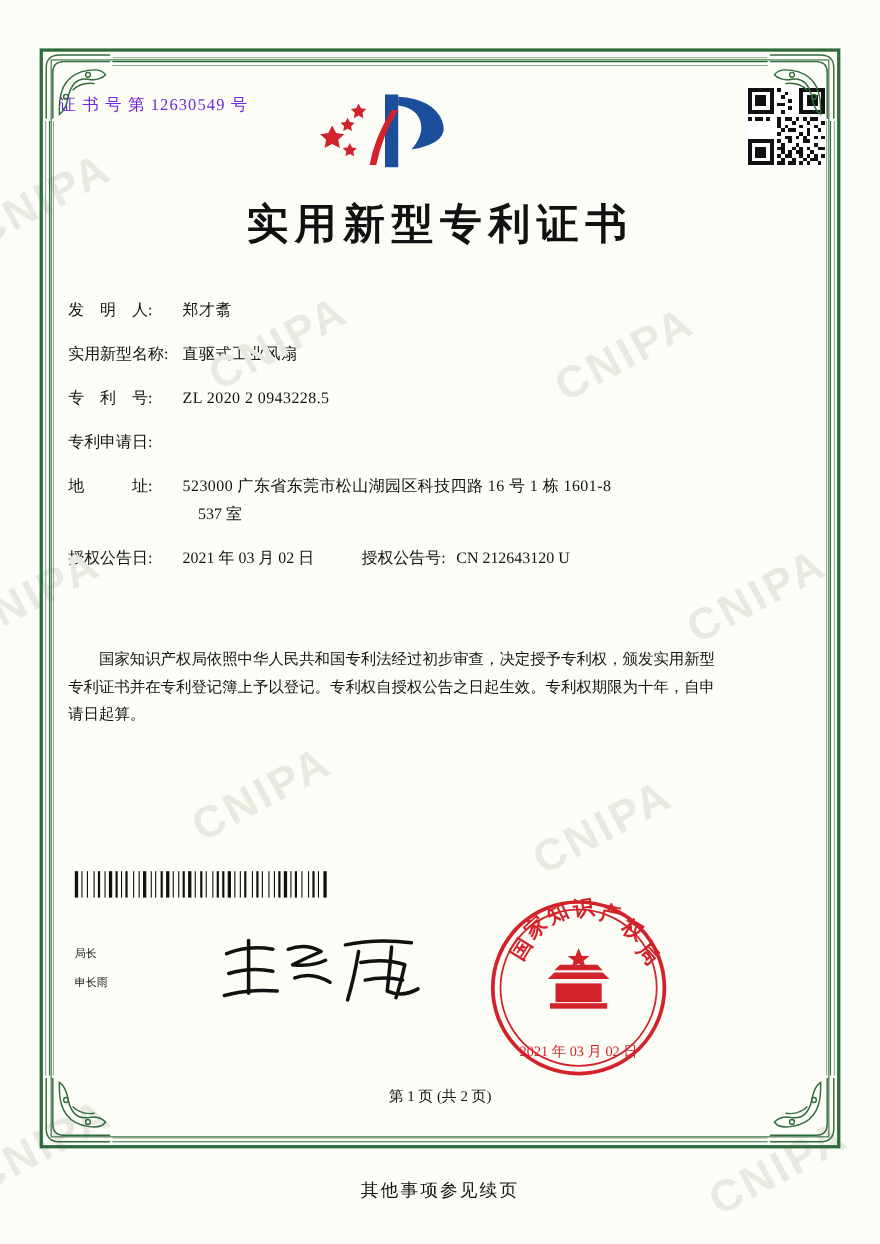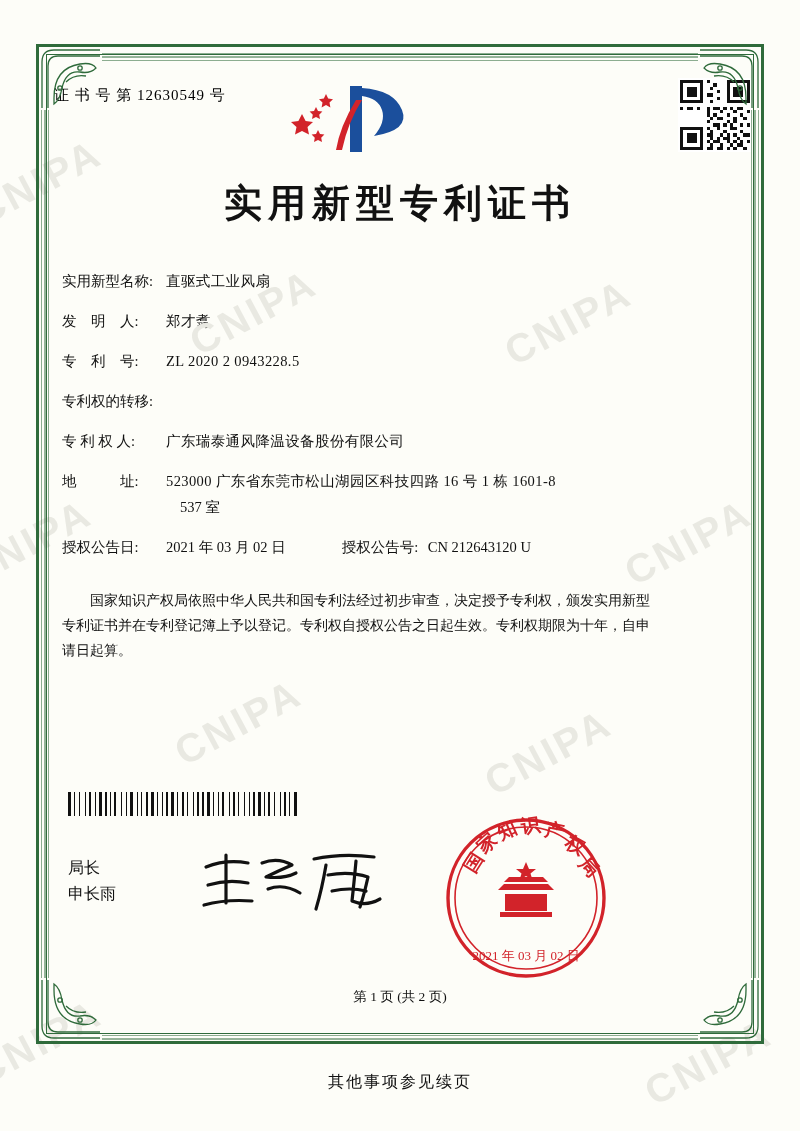--- a/index.html
+++ b/index.html
@@ -84,7 +84,7 @@
     position: absolute;
     left: 54px; top: 86px;
     font-size: 15px;
-    color: #000000;
+    color: #6d28d9;
     letter-spacing: 1px;
     font-family: "Liberation Serif", serif;
   }

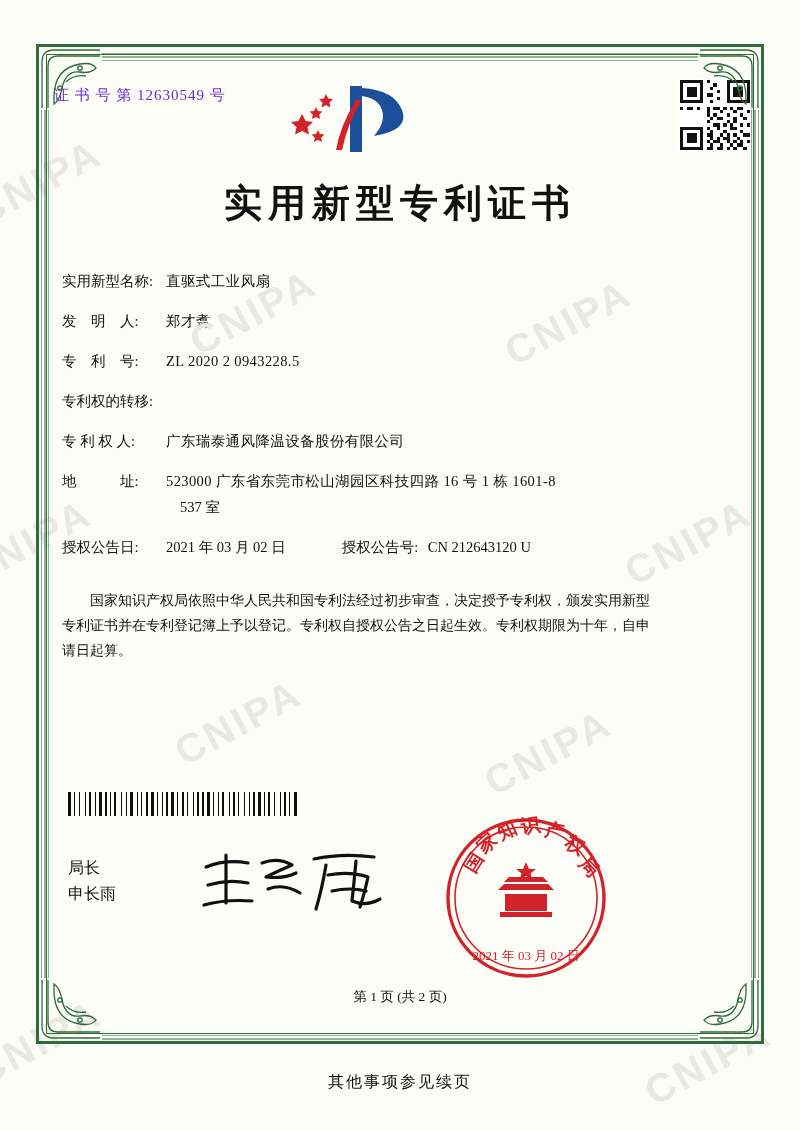--- a/index.html
+++ b/index.html
@@ -453,13 +453,13 @@
   <div class="fields">
 
     <div class="field-row">
+      <div class="f-label">发　明　人:</div>
+      <div class="f-value">郑才翥</div>
+    </div>
+
+    <div class="field-row">
       <div class="f-label">实用新型名称:</div>
       <div class="f-value">直驱式工业风扇</div>
-    </div>
-
-    <div class="field-row">
-      <div class="f-label">发　明　人:</div>
-      <div class="f-value">郑才翥</div>
     </div>
 
     <div class="field-row">

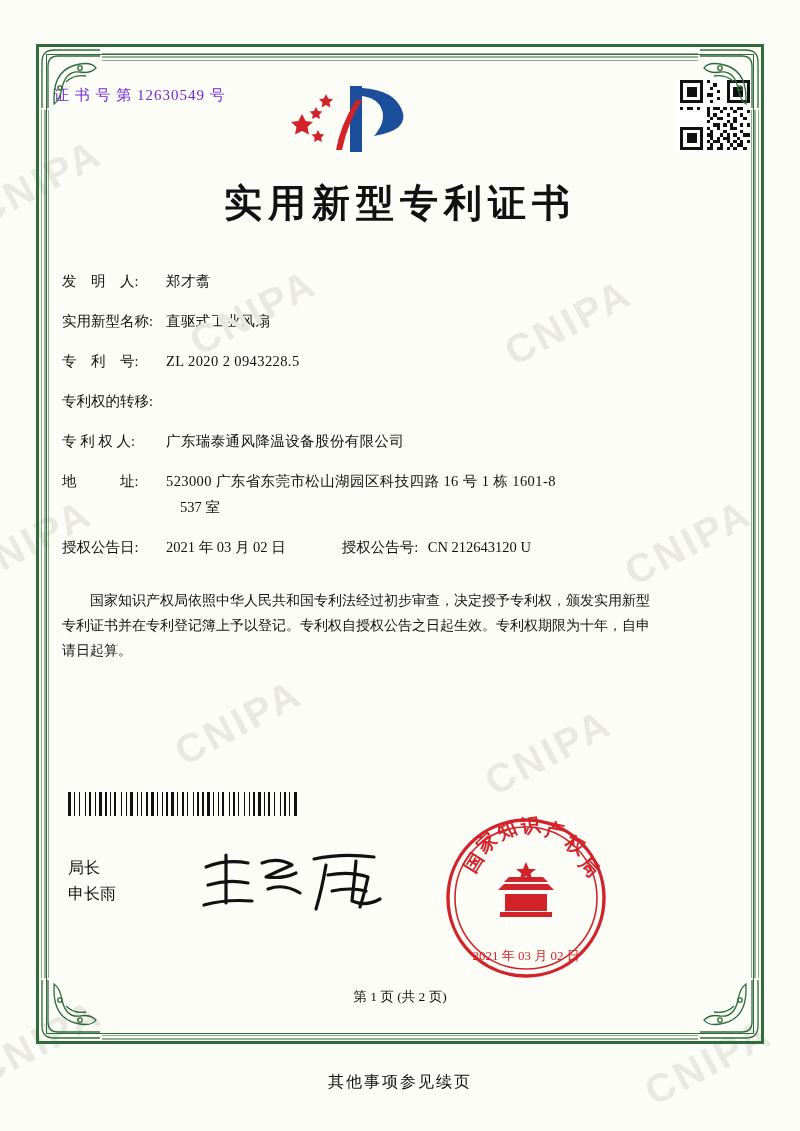--- a/index.html
+++ b/index.html
@@ -468,7 +468,7 @@
     </div>
 
     <div class="field-row">
-      <div class="f-label">专利权的转移:</div>
+      <div class="f-label">专利申请日:</div>
     </div>
 
     <div class="field-row">

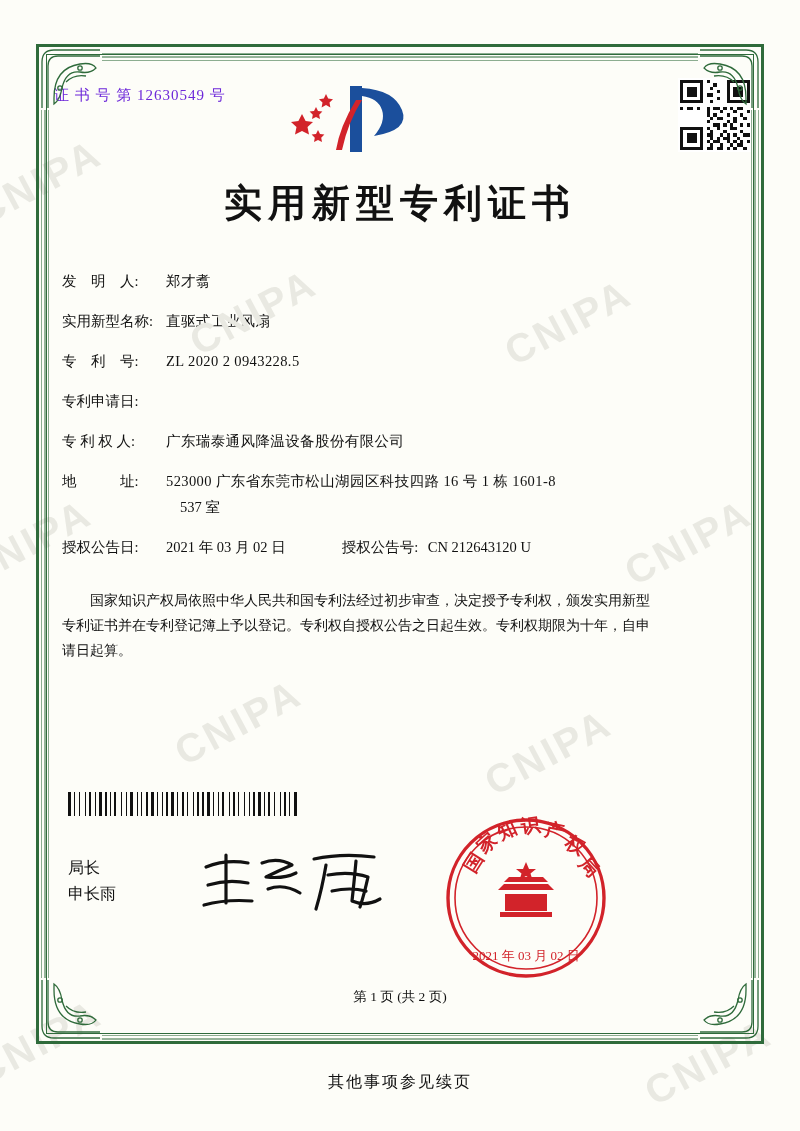--- a/index.html
+++ b/index.html
@@ -471,10 +471,6 @@
       <div class="f-label">专利申请日:</div>
     </div>
 
-    <div class="field-row">
-      <div class="f-label">专 利 权 人:</div>
-      <div class="f-value">广东瑞泰通风降温设备股份有限公司</div>
-    </div>
 
     <div class="field-row">
       <div class="f-label">地　　　址:</div>

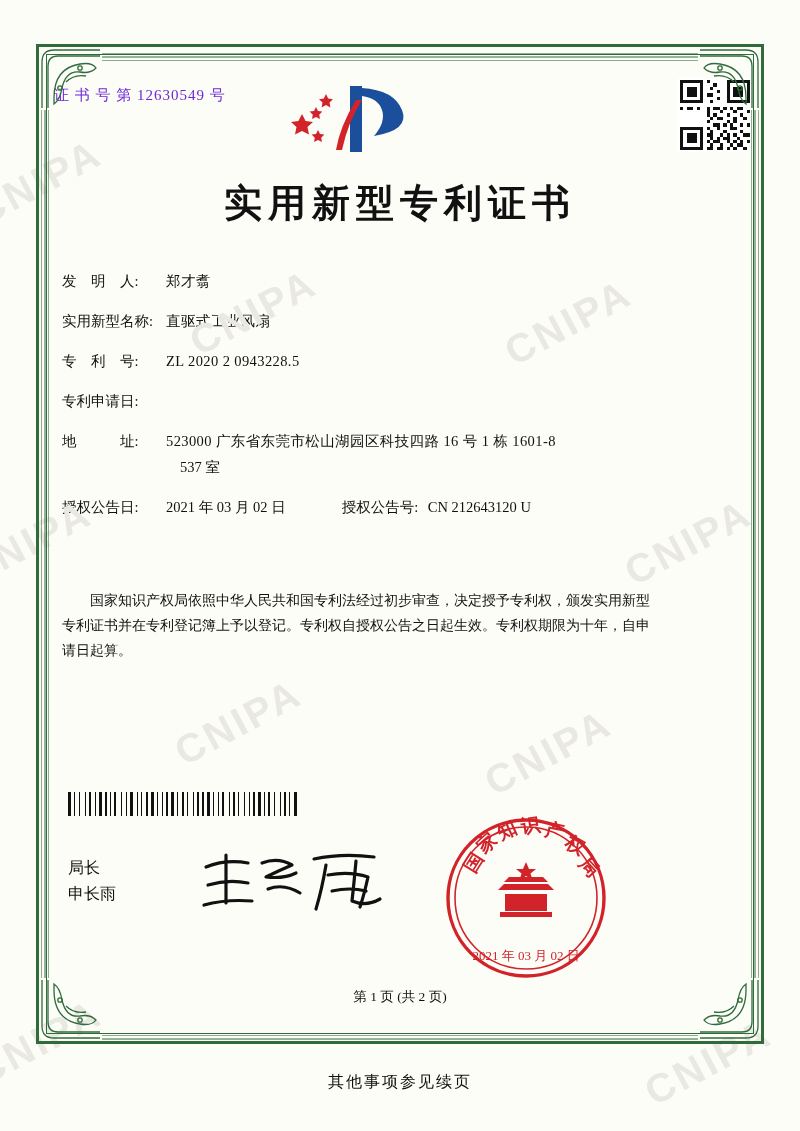--- a/index.html
+++ b/index.html
@@ -154,7 +154,7 @@
     color: #111;
   }
   .pubrow .seg2 {
-    margin-left: 56px;
+    margin-left: 43px;
   }
   .pubrow .seg2 .lbl { margin-right: 6px; }
 

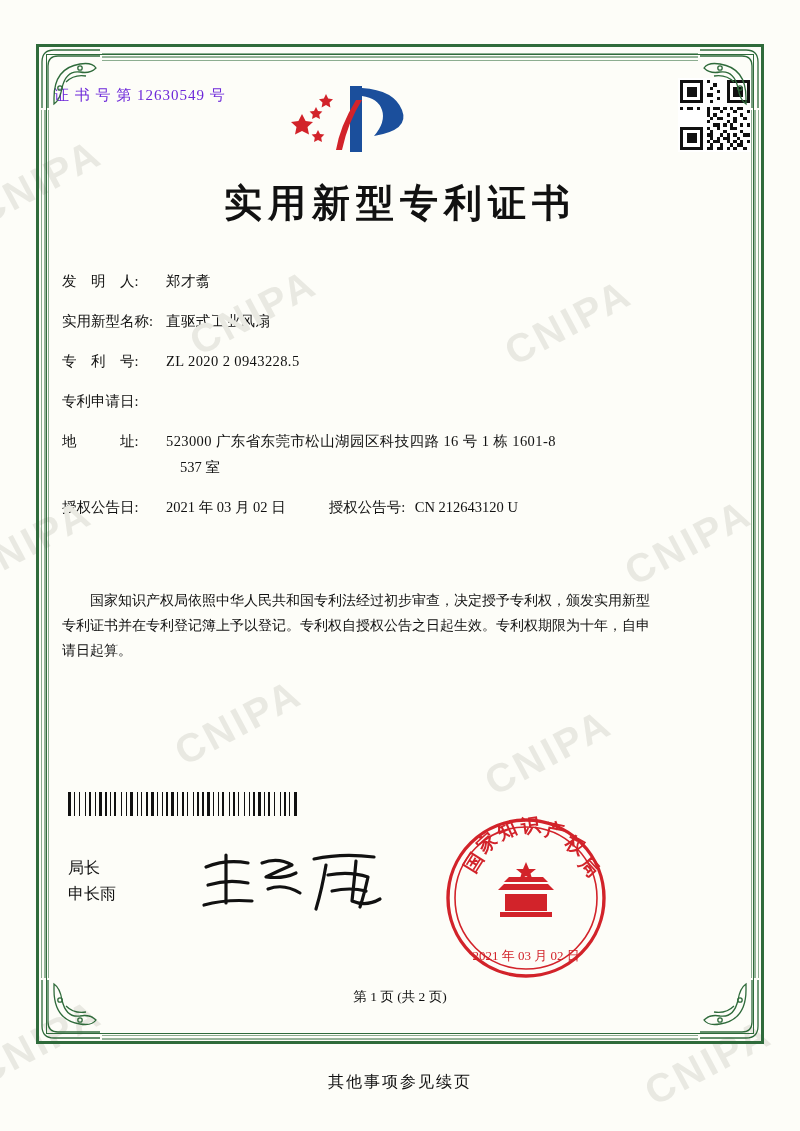--- a/index.html
+++ b/index.html
@@ -192,7 +192,7 @@
     position: absolute;
     left: 68px;
     top: 855px;
-    font-size: 16px;
+    font-size: 10px;
     color: #111;
     line-height: 26px;
   }

